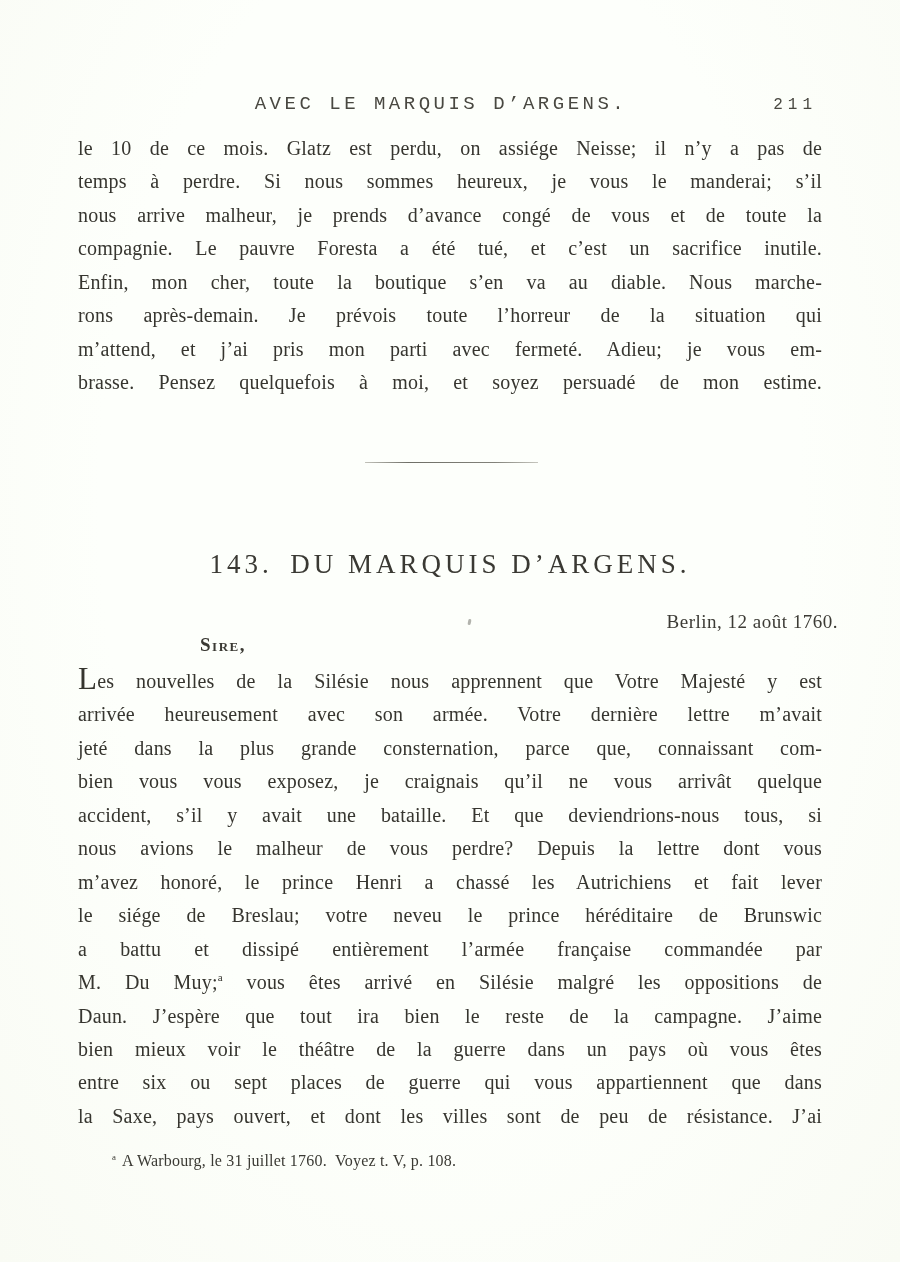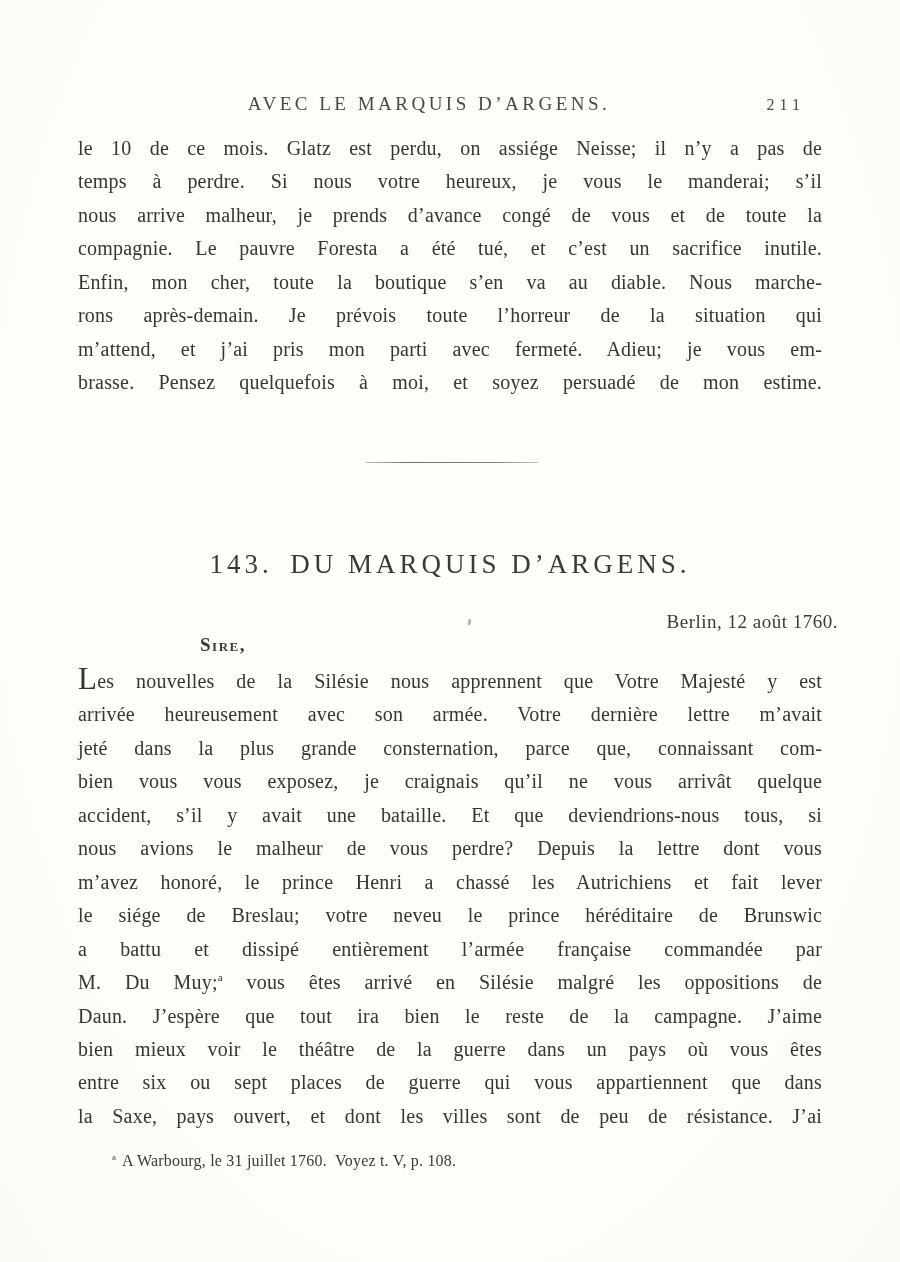--- a/index.html
+++ b/index.html
@@ -14,7 +14,7 @@
   }
 
   
-  .running-head { position:absolute; top:93px; left:0; width:888px; height:30px; }
+  .running-head { position:absolute; top:93px; left:12px; width:888px; height:30px;font-family:Liberation Mono, monospace; }
   .running-title {
     position:absolute; left:0; right:0; text-align:center;
     transform:translateX(-15px);

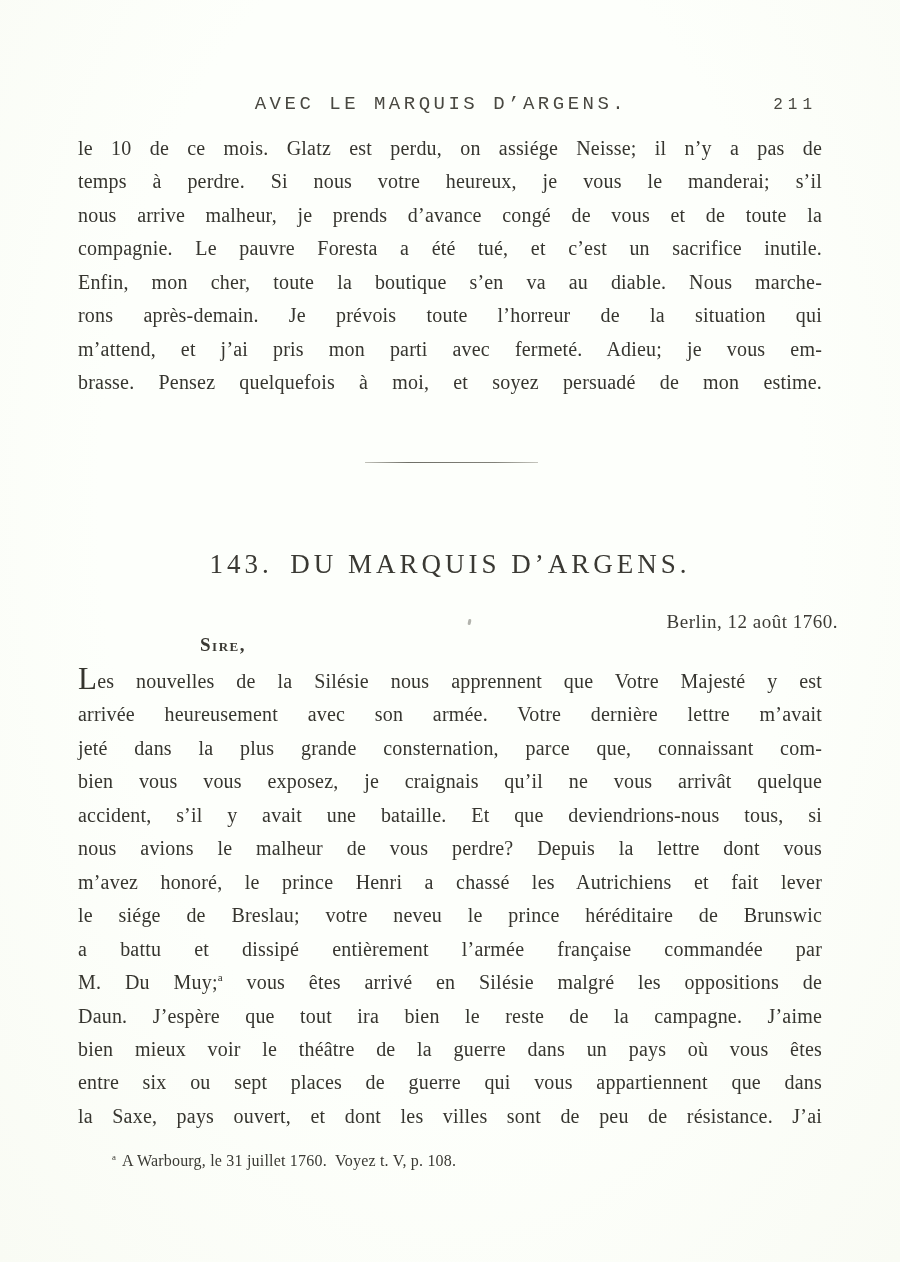--- a/index.html
+++ b/index.html
@@ -82,7 +82,7 @@
 
   <div class="para para1">
       <div class="line">le 10 de ce mois. Glatz est perdu, on assiége Neisse; il n’y a pas de</div>
-      <div class="line">temps à perdre. Si nous votre heureux, je vous le manderai; s’il</div>
+      <div class="line">temps à perdre. Si nous sommes heureux, je vous le manderai; s’il</div>
       <div class="line">nous arrive malheur, je prends d’avance congé de vous et de toute la</div>
       <div class="line">compagnie. Le pauvre Foresta a été tué, et c’est un sacrifice inutile.</div>
       <div class="line">Enfin, mon cher, toute la boutique s’en va au diable. Nous marche-</div>

